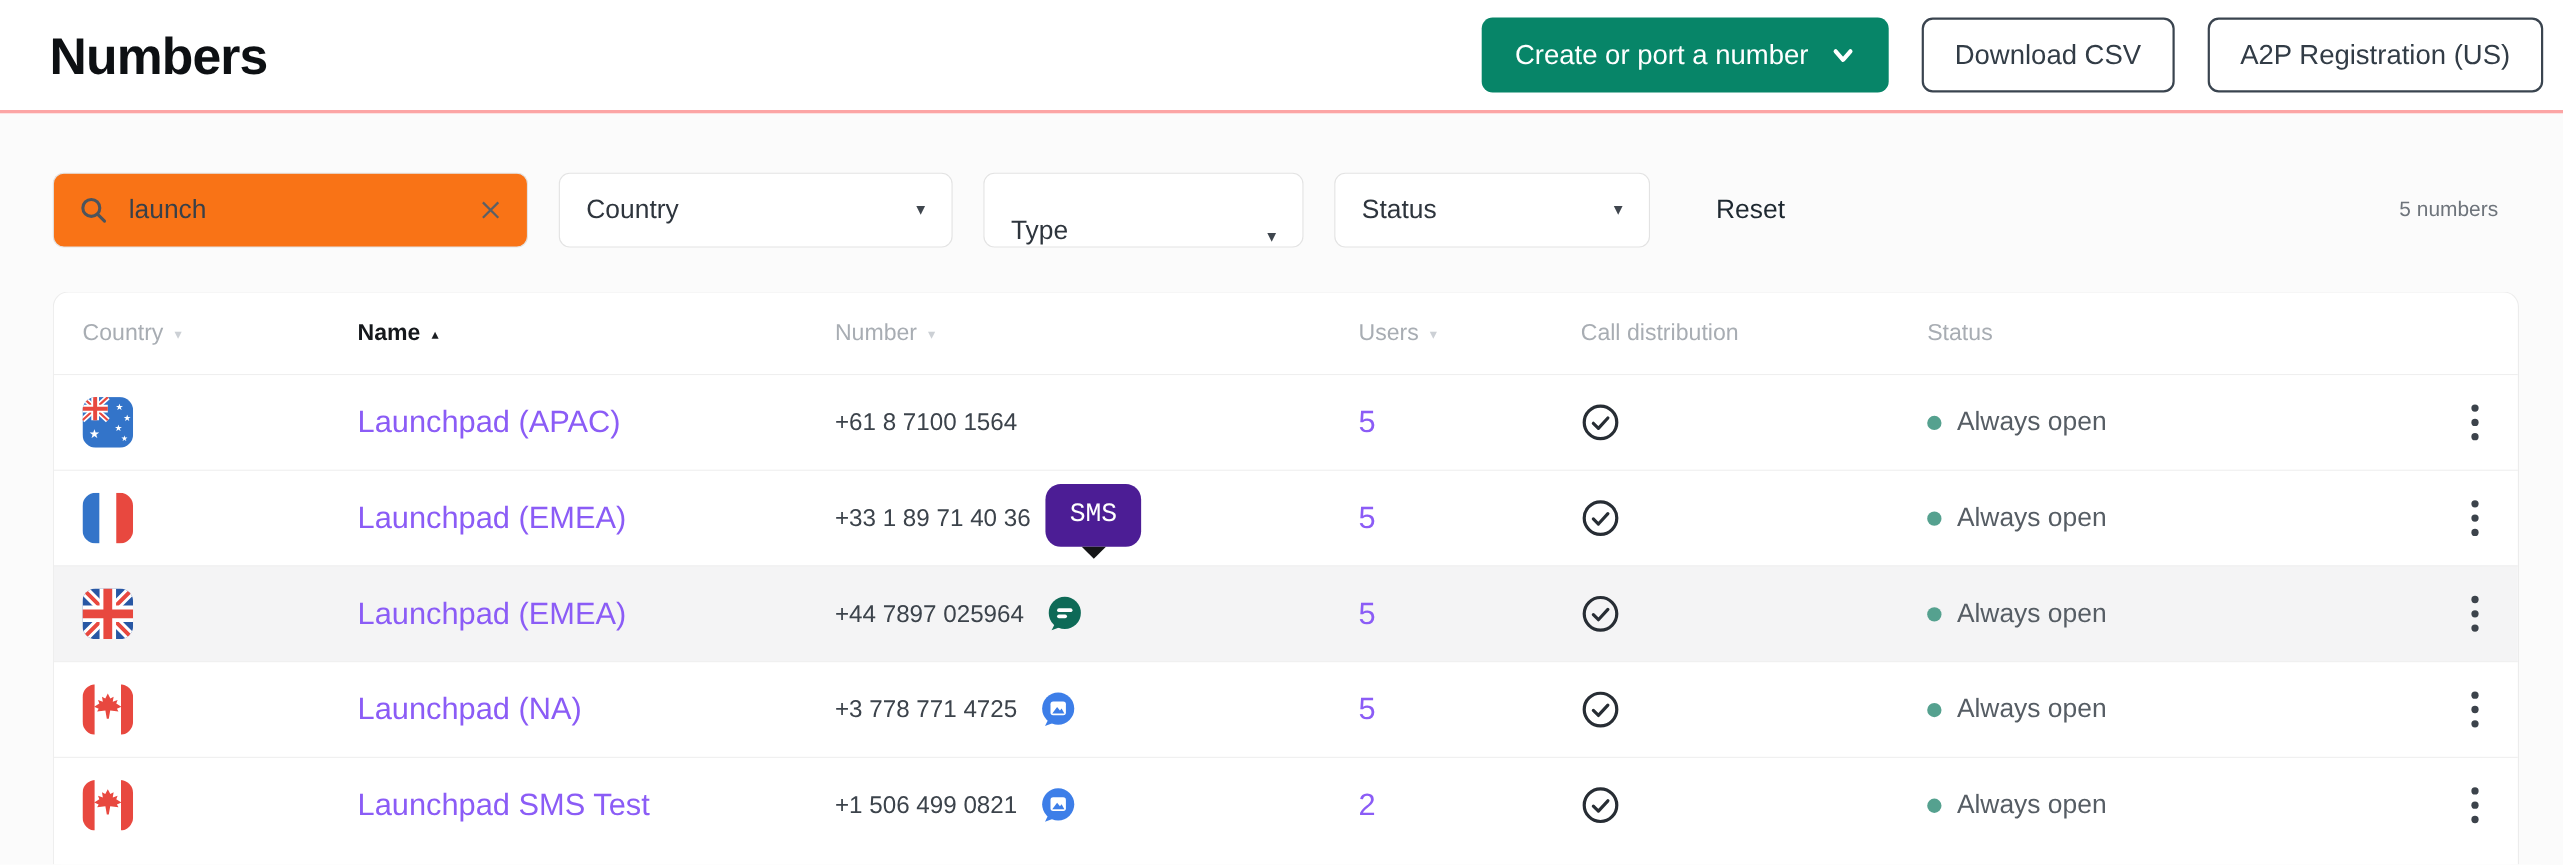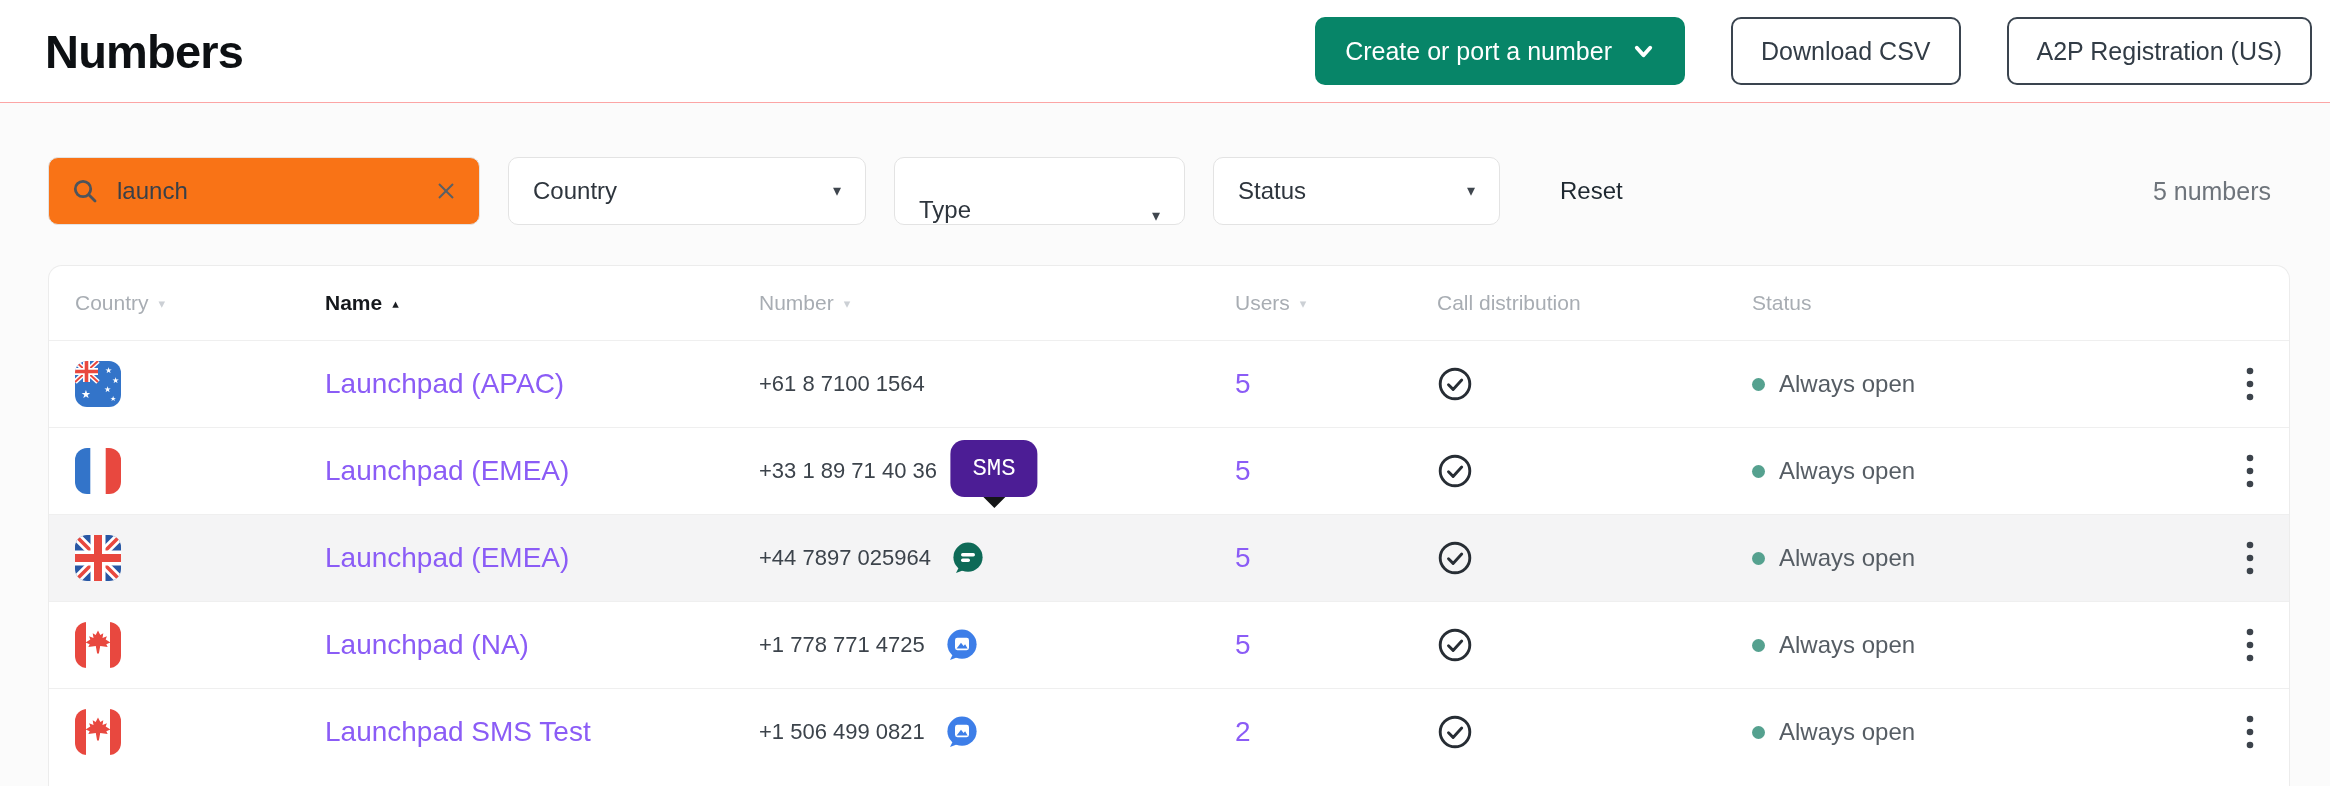--- a/index.html
+++ b/index.html
@@ -10,7 +10,7 @@
   }
   
   .topbar {
-    height:103px; background:#ffffff; border-bottom:1px solid #fca5a5;
+    height:103px; background:#ffffff; border-bottom:3px solid #fca5a5;
     display:flex; align-items:center; padding:0 18px 0 45px; box-sizing:border-box;
   }
   .page-title { font-size:47px; font-weight:800; color:#0d1013; letter-spacing:-0.8px; }

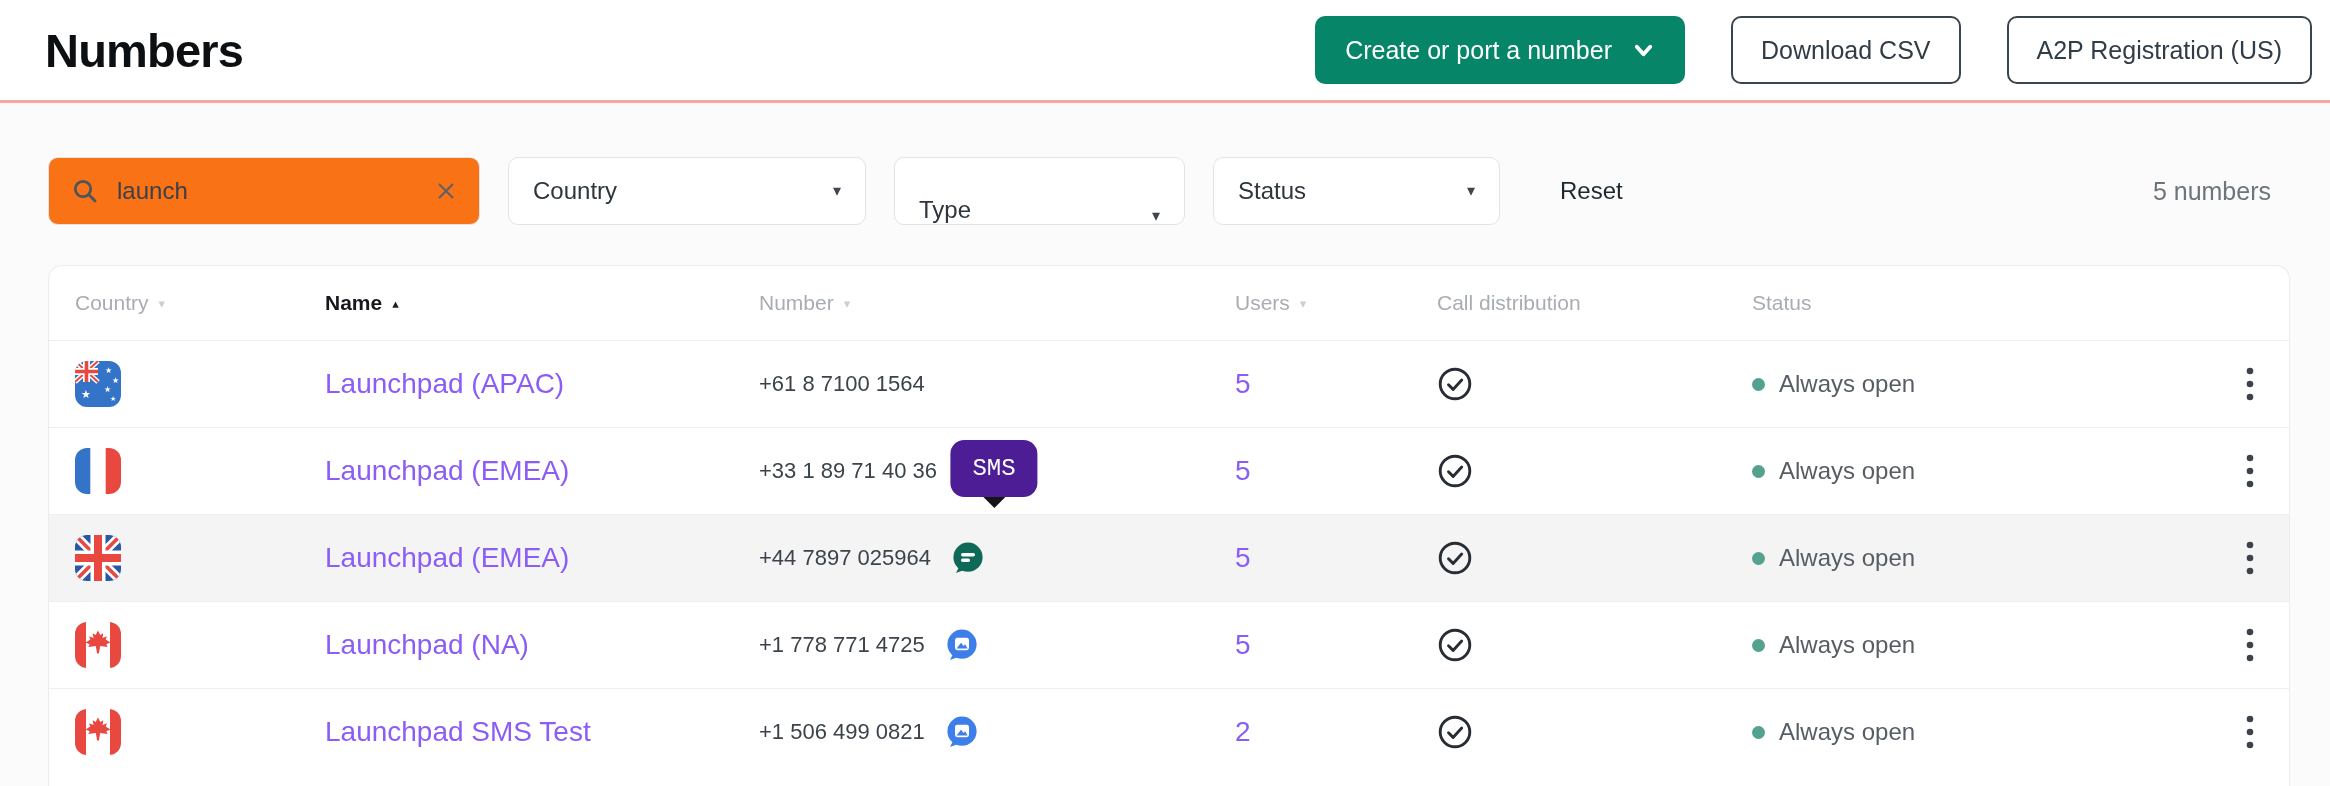--- a/index.html
+++ b/index.html
@@ -14,7 +14,7 @@
     display:flex; align-items:center; padding:0 18px 0 45px; box-sizing:border-box;
   }
   .page-title { font-size:47px; font-weight:800; color:#0d1013; letter-spacing:-0.8px; }
-  .topbar-actions { margin-left:auto; display:flex; align-items:center; gap:46px; }
+  .topbar-actions { margin-left:auto; display:flex; align-items:center; gap:30px; }
   .btn {
     height:68px; border-radius:10px; display:flex; align-items:center;
     font-size:25px; cursor:pointer; box-sizing:border-box; white-space:nowrap;

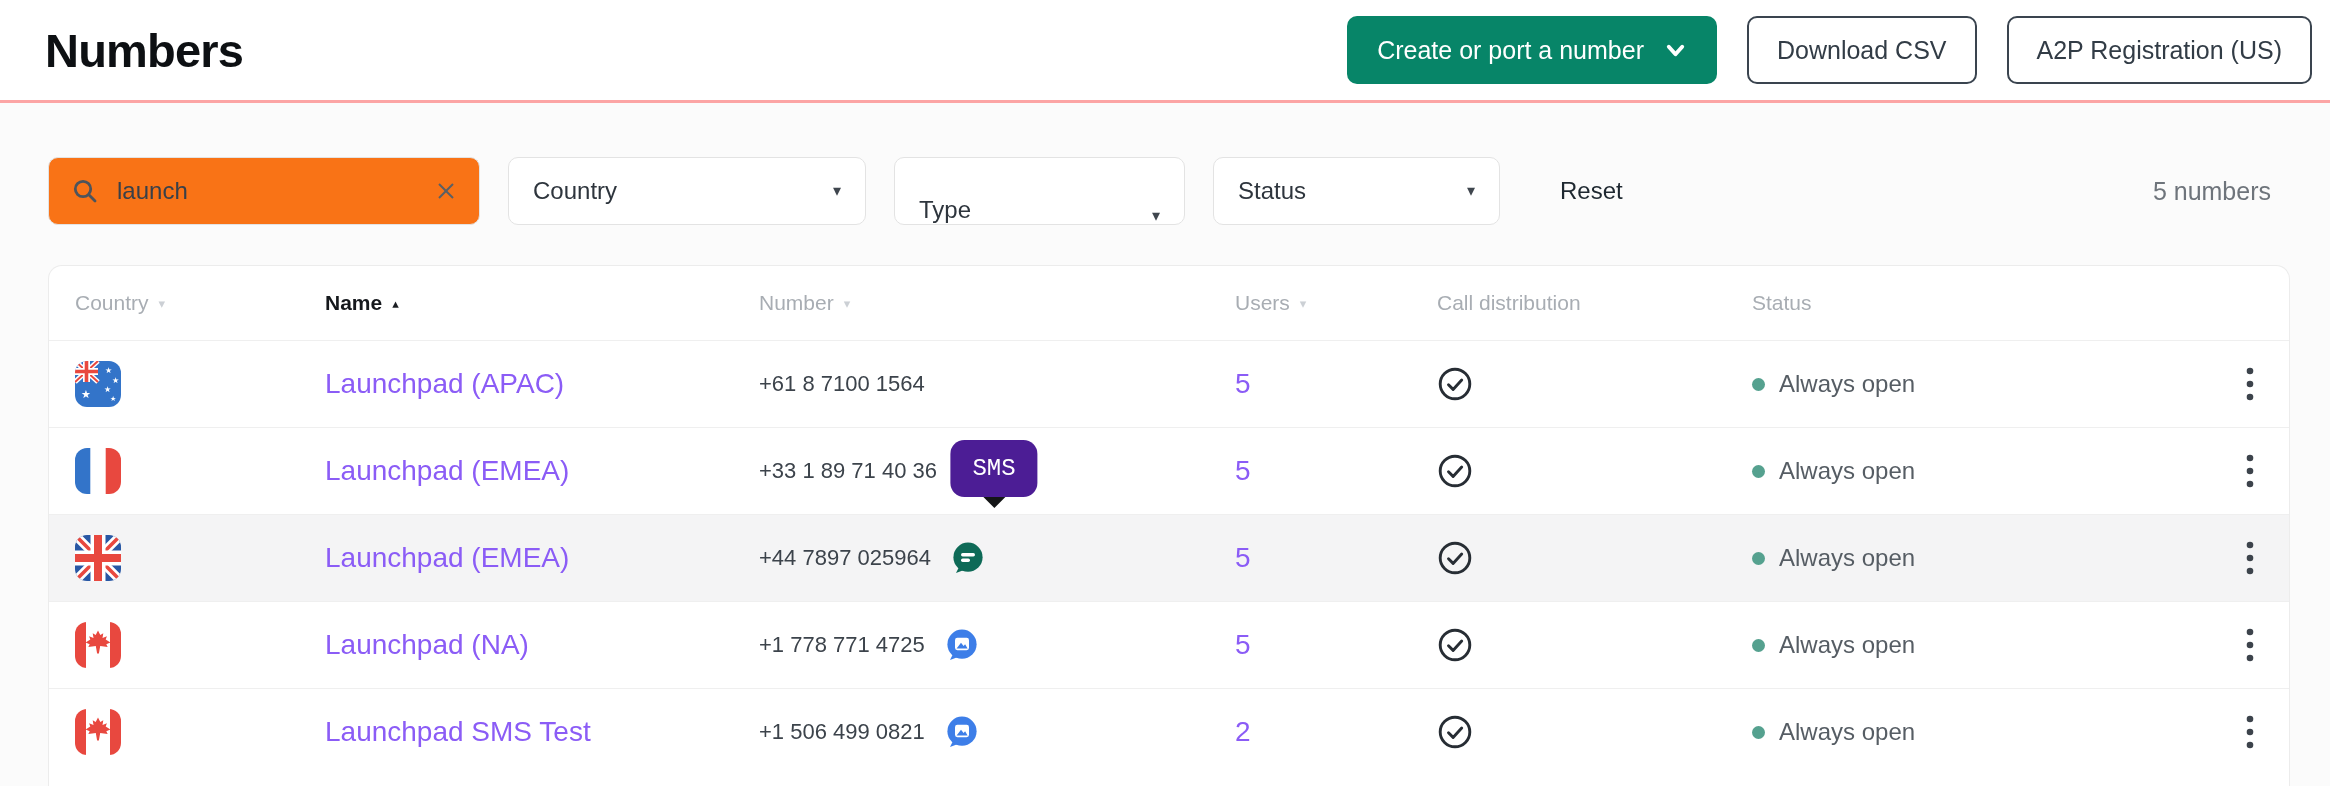--- a/index.html
+++ b/index.html
@@ -41,7 +41,7 @@
   .select-label { font-size:24px; color:#2e353d; }
   .caret { font-size:16px; color:#3f464e; line-height:1; }
   .reset-link { margin-left:60px; font-size:24px; font-weight:500; color:#1e2830; cursor:pointer; }
-  .count { margin-left:auto; font-size:25px; color:#6e747b; }
+  .count { margin-left:auto; font-size:19px; color:#6e747b; }
   
   .table {
     position:absolute; left:48px; top:265px; width:2242px; height:521px;

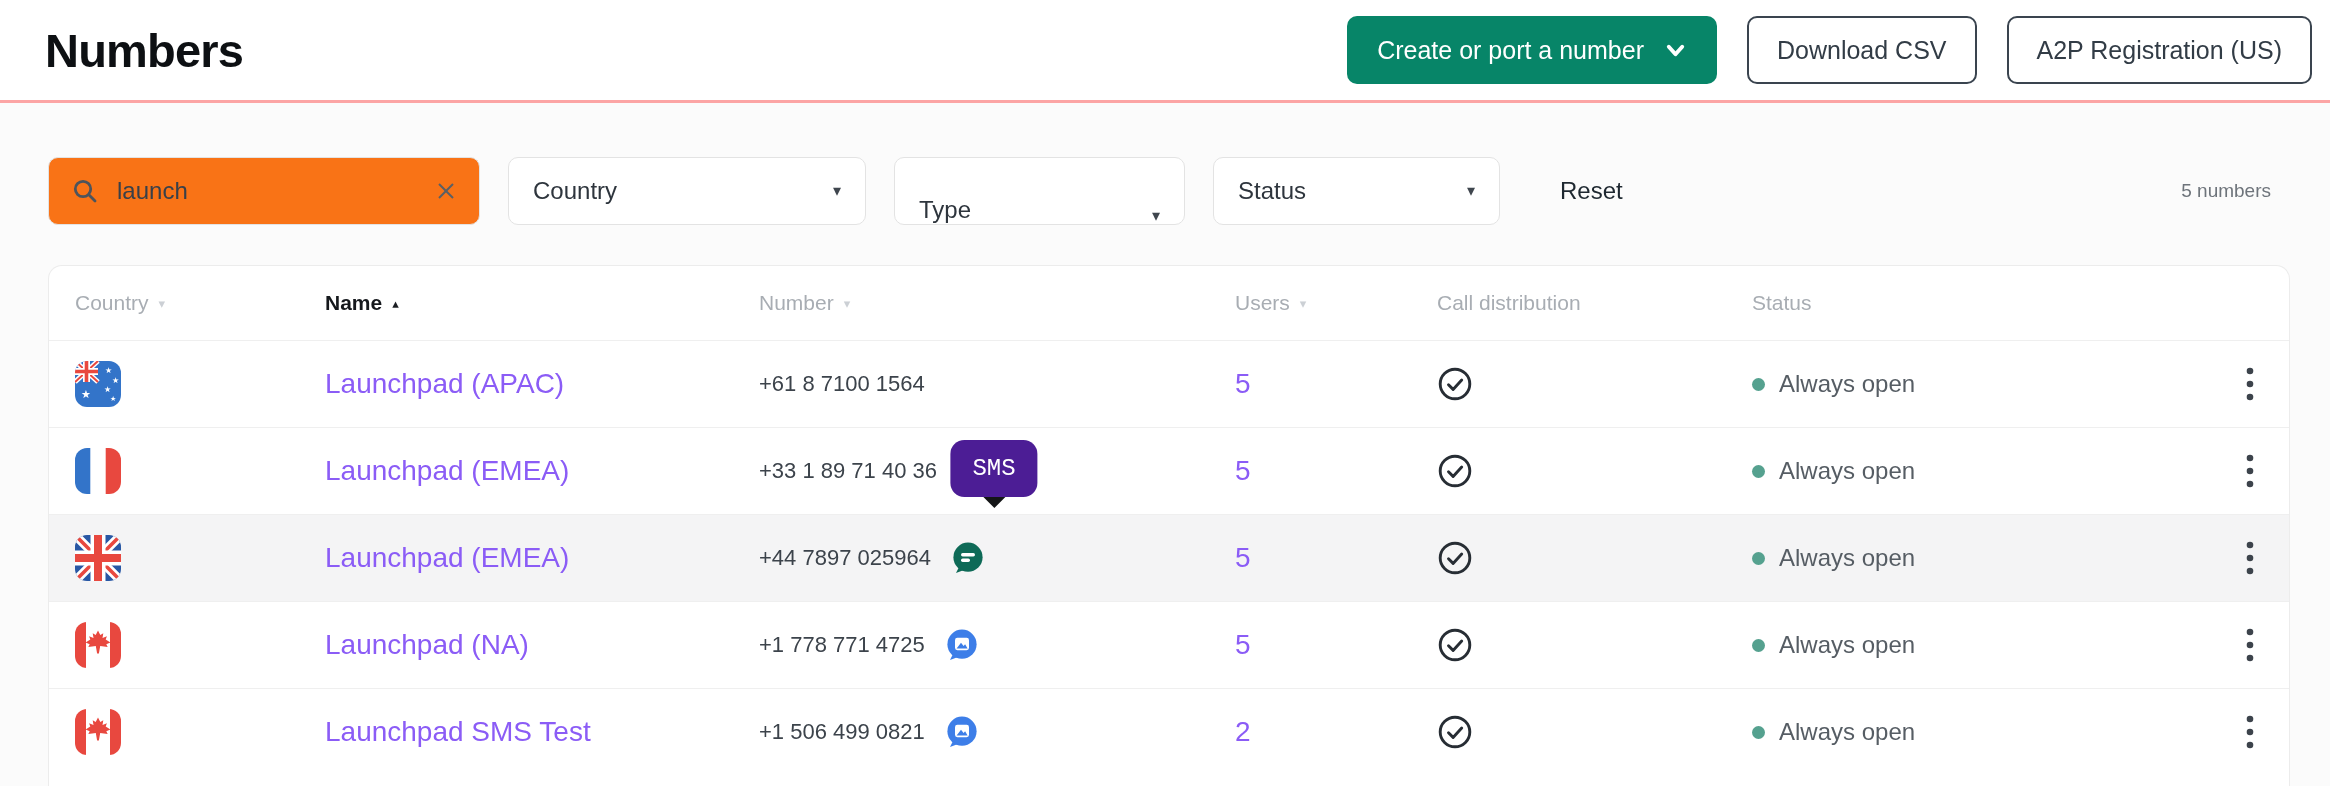--- a/index.html
+++ b/index.html
@@ -319,7 +319,7 @@
         </div>
     <div class="cell-name">Launchpad (NA)</div>
     <div class="cell-number">
-      <span>+1 778 771 4725</span>
+      <span>+3 778 771 4725</span>
       <span class="badge">
             <svg width="34" height="34" viewBox="0 0 34 34">
               <circle cx="17" cy="16.2" r="14.6" fill="#3d7ee8"></circle>

